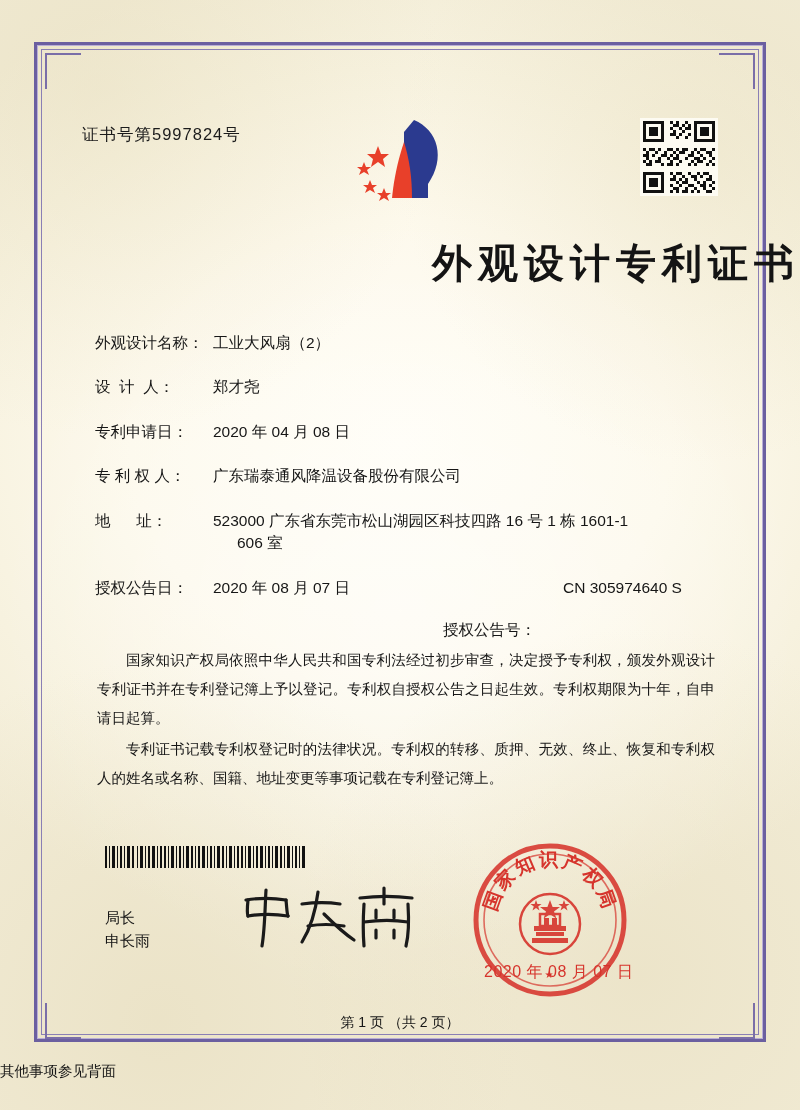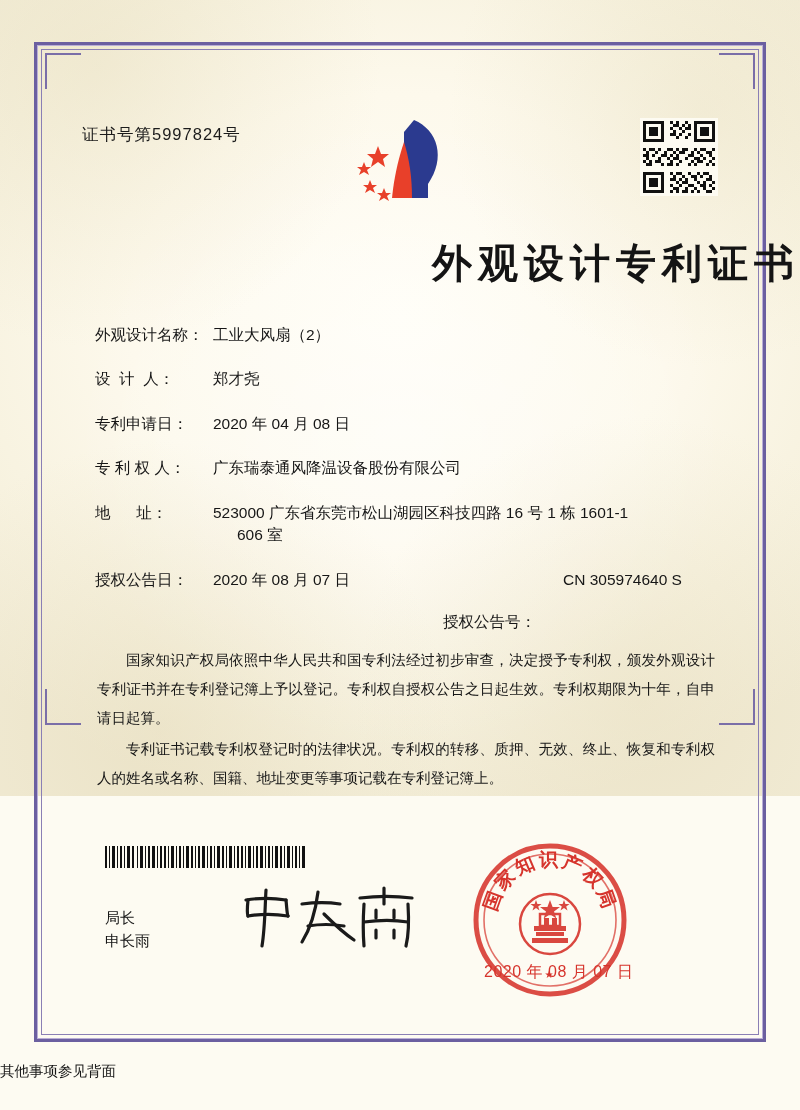--- a/index.html
+++ b/index.html
@@ -17,7 +17,7 @@
   #certificate-page {
     position: relative;
     width: 800px;
-    height: 796px;
+    height: 1110px;
     background:
       radial-gradient(ellipse 600px 500px at 50% 40%, #fffdf5 0%, #fdf9ec 45%, #f7f2df 75%, #f2ecd6 100%);
     box-sizing: border-box;

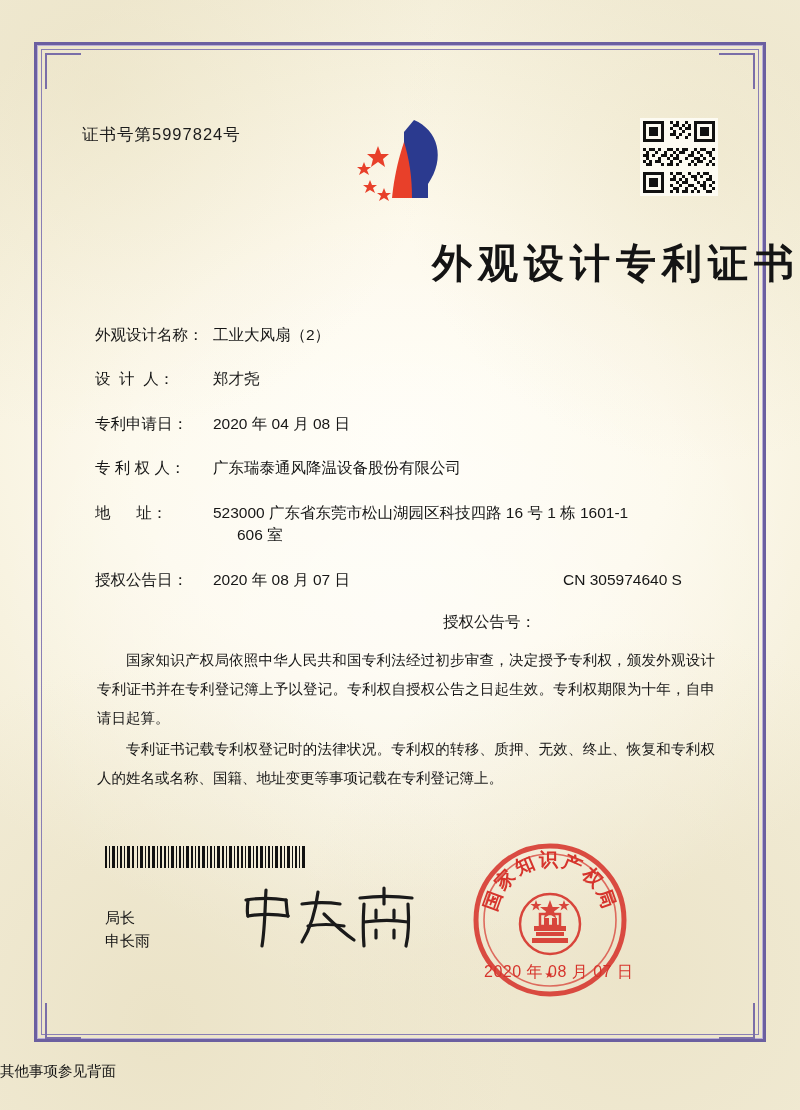--- a/index.html
+++ b/index.html
@@ -121,7 +121,7 @@
   .fields {
     position: absolute;
     left: 95px;
-    top: 324px;
+    top: 332px;
     width: 620px;
     font-size: 15.5px;
     color: #161616;

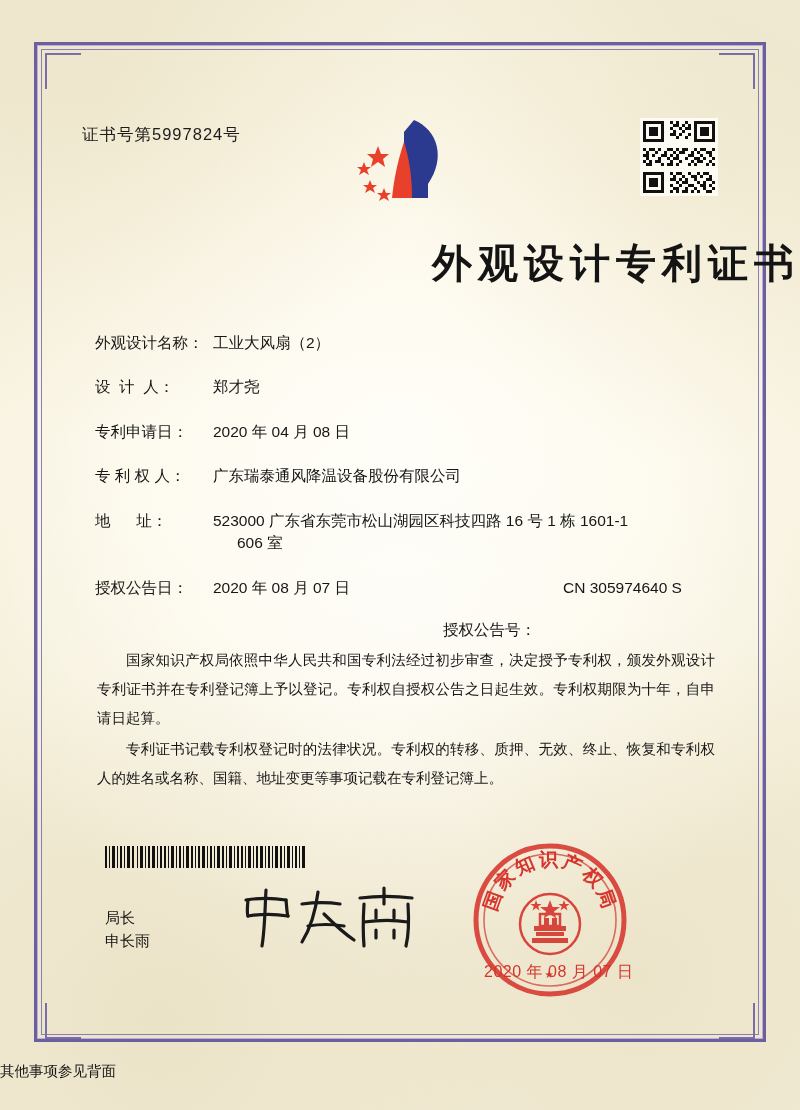--- a/index.html
+++ b/index.html
@@ -568,6 +568,7 @@
 
   <div class="seal-date">2020 年 08 月 07 日</div>
 
+  <div class="page-number">第 1 页 （共 2 页）</div>
 
   <div class="footer-note">其他事项参见背面</div>
 

